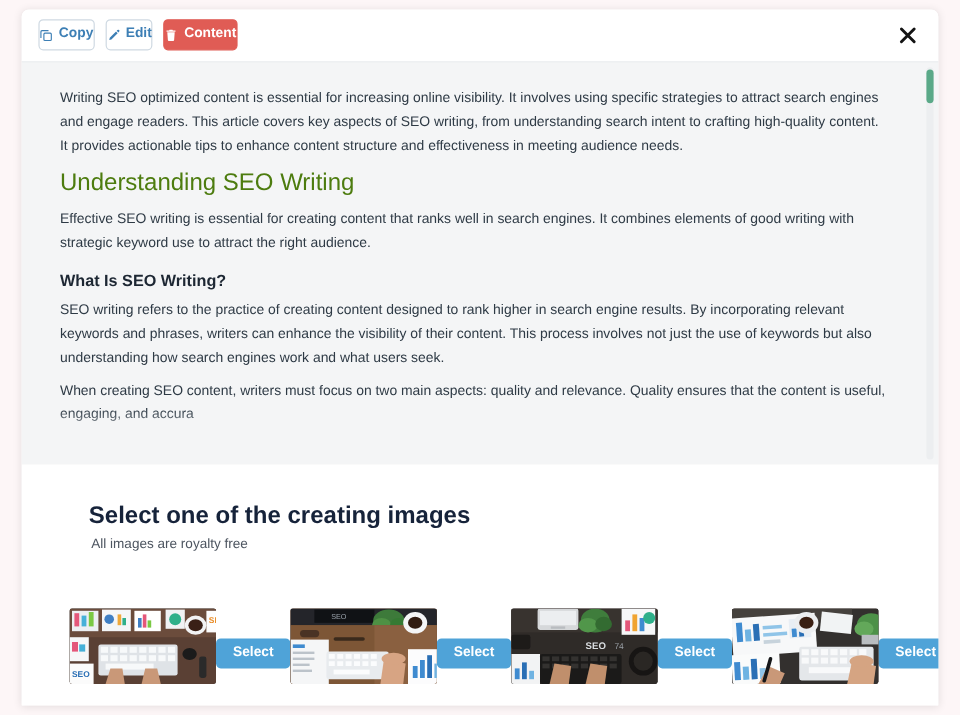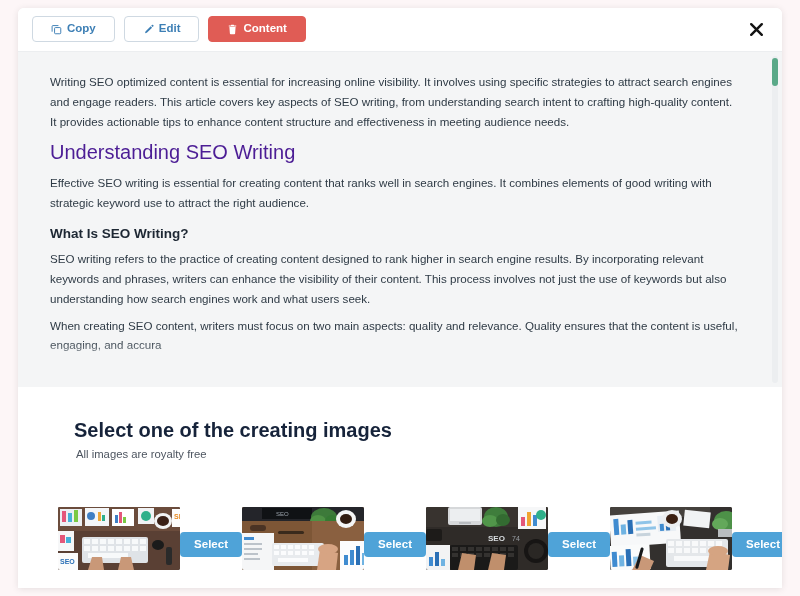--- a/index.html
+++ b/index.html
@@ -48,7 +48,7 @@
     align-items: center;
     gap: 5px;
     height: 26px;
-    padding: 0 18px;
+    padding: 0 0;
     border-radius: 4px;
     font-size: 11.5px;
     font-weight: bold;

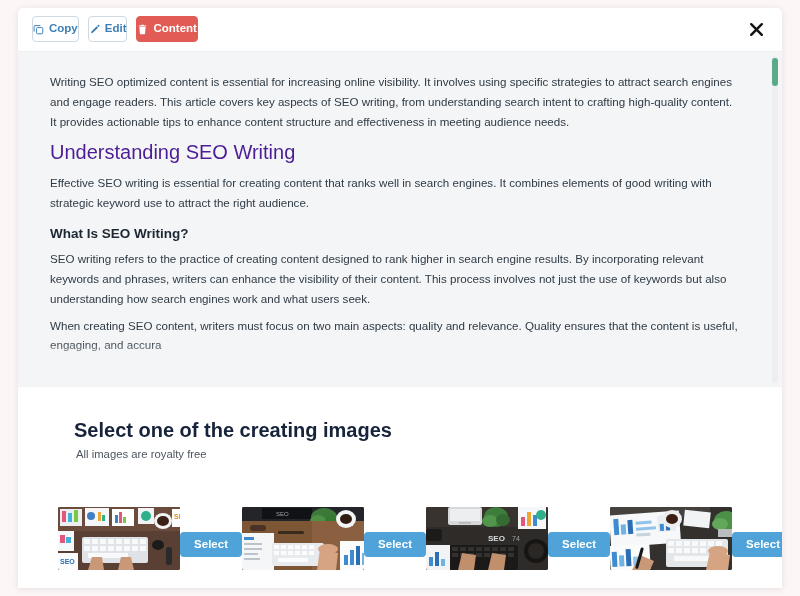--- a/index.html
+++ b/index.html
@@ -109,7 +109,7 @@
     margin: 9px 0 9px 0;
     font-size: 20px;
     font-weight: normal;
-    color: #4c1d95;
+    color: #4d7c0f;
   }
   .article h3 {
     margin: 13px 0 8px 0;

